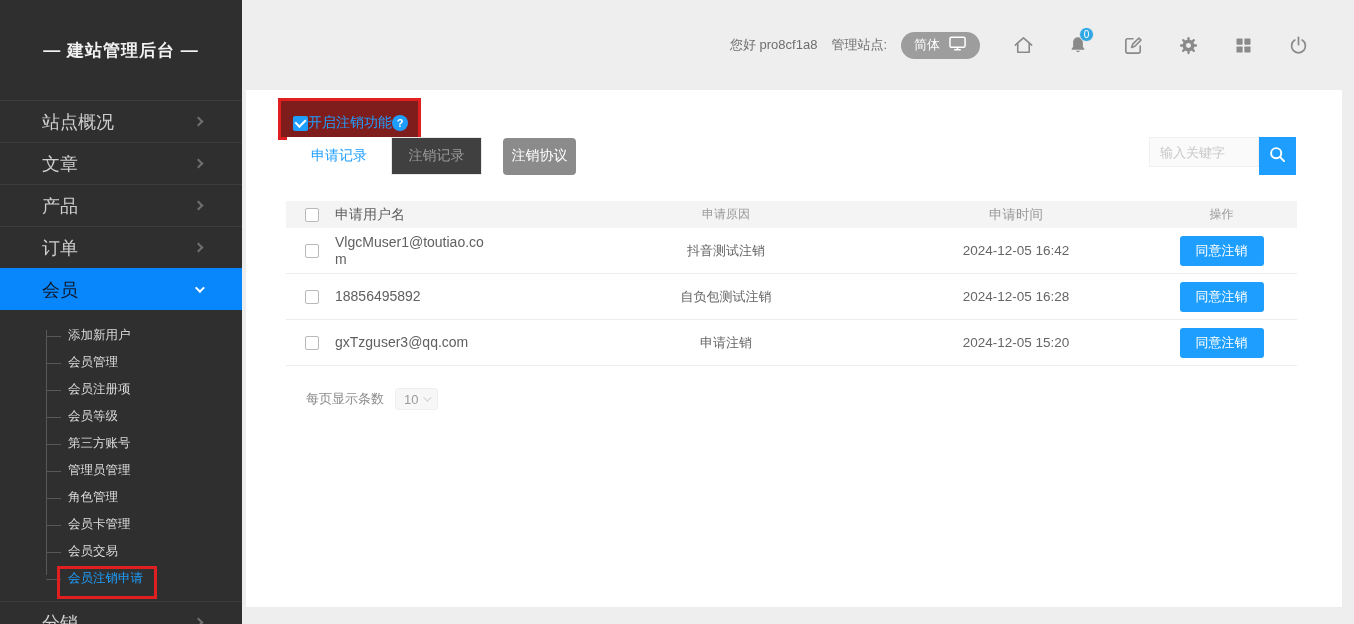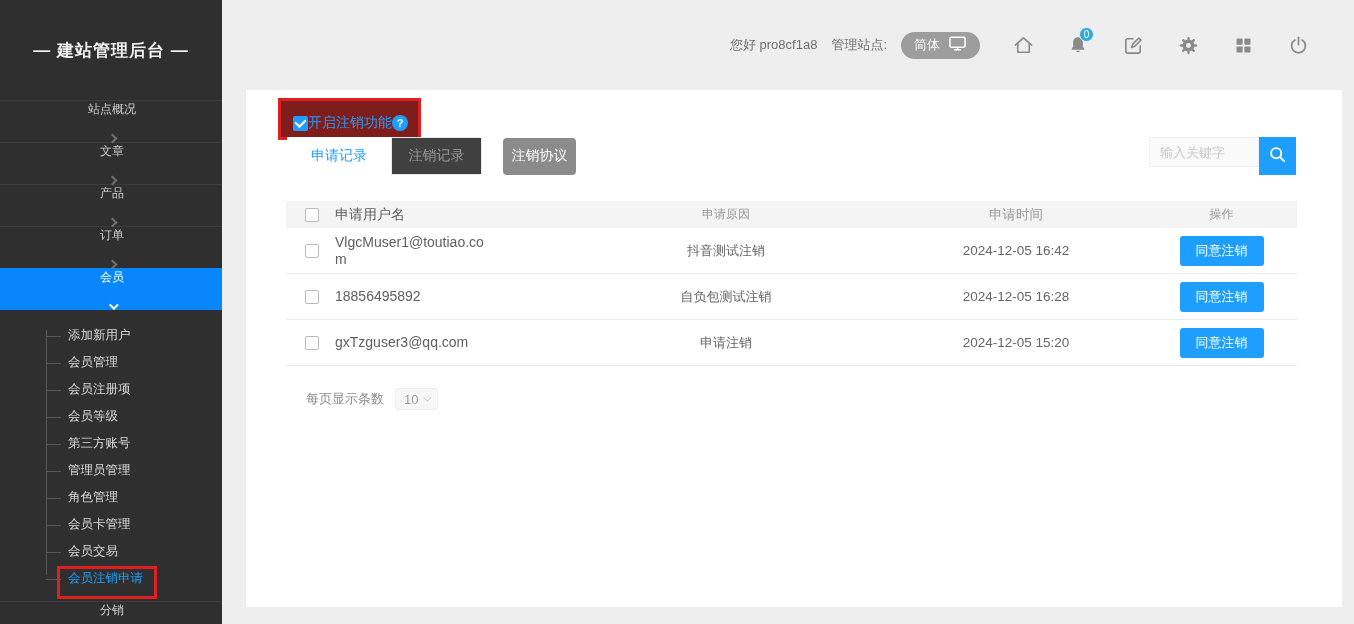--- a/index.html
+++ b/index.html
@@ -11,7 +11,7 @@
   }
 
   
-  .sidebar { position:absolute; left:0; top:0; bottom:0; width:222px; background:#2f2f2f; z-index:2;text-align:center; }
+  .sidebar { position:absolute; left:0; top:0; bottom:0; width:242px; background:#2f2f2f; z-index:2;text-align:center; }
   .logo { height:100px; display:flex; align-items:center; justify-content:center;
           color:#f2f2f2; font-size:17px; font-weight:bold; letter-spacing:1px; }
   .menu-item { height:42px; display:flex; align-items:center; justify-content:space-between;

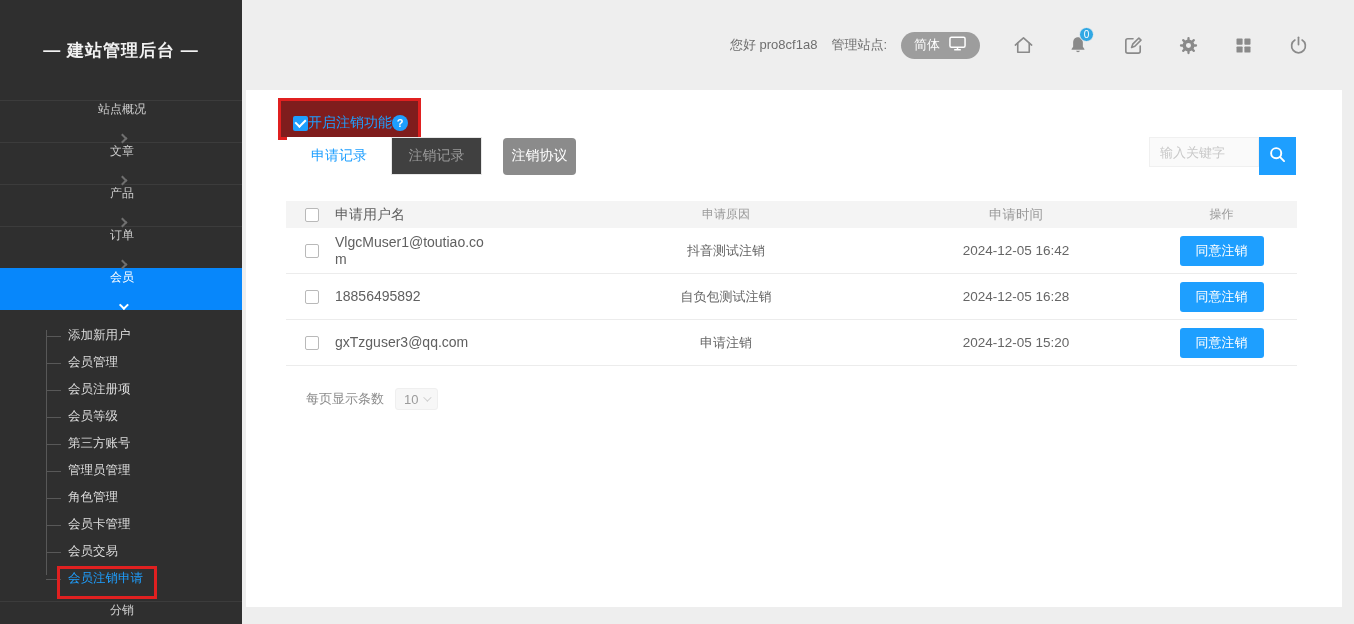--- a/index.html
+++ b/index.html
@@ -15,7 +15,7 @@
   .logo { height:100px; display:flex; align-items:center; justify-content:center;
           color:#f2f2f2; font-size:17px; font-weight:bold; letter-spacing:1px; }
   .menu-item { height:42px; display:flex; align-items:center; justify-content:space-between;
-               padding:0 40px 0 42px; color:#cfcfcf; font-size:12px; border-top:1px solid #3c3c3c; cursor:pointer;flex-direction:column; }
+               padding:0 40px 0 42px; color:#cfcfcf; font-size:18px; border-top:1px solid #3c3c3c; cursor:pointer; }
   .menu-item.active { background:#0787fb; color:#ffffff; border-top-color:#0787fb; }
   .chev { width:7px; height:7px; border-right:2px solid #6f6f6f; border-bottom:2px solid #6f6f6f;
           transform:rotate(-45deg); flex:0 0 auto; }

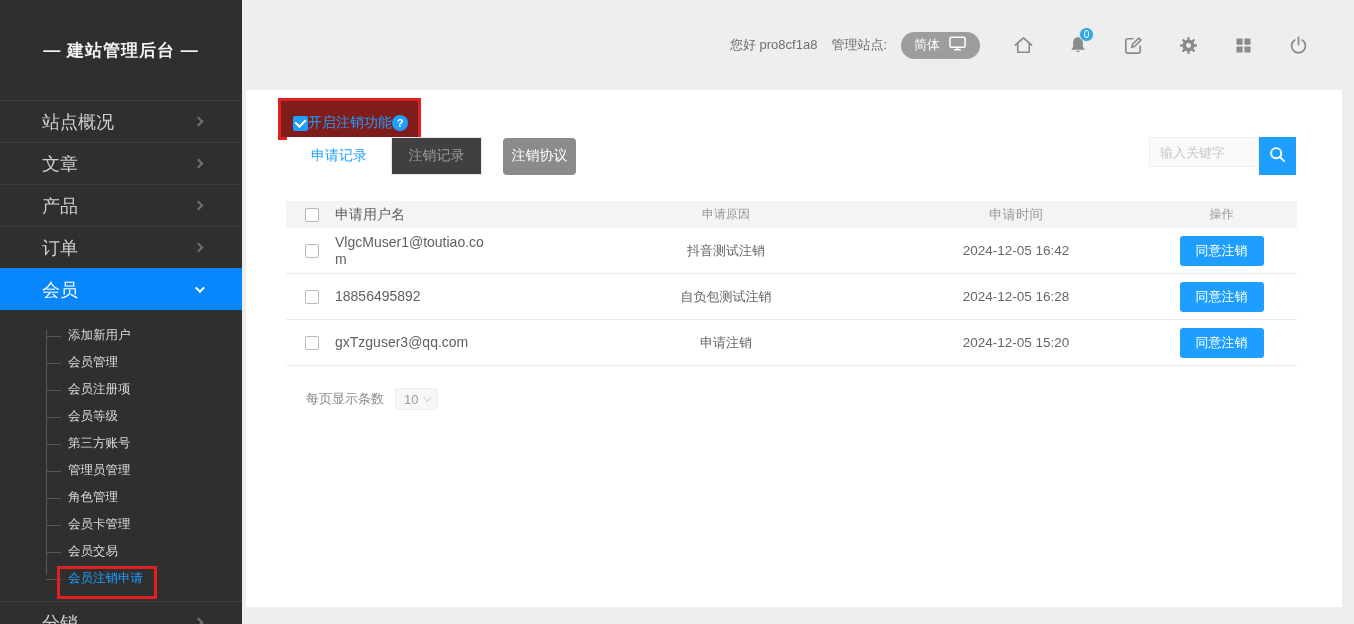--- a/index.html
+++ b/index.html
@@ -16,7 +16,7 @@
           color:#f2f2f2; font-size:17px; font-weight:bold; letter-spacing:1px; }
   .menu-item { height:42px; display:flex; align-items:center; justify-content:space-between;
                padding:0 40px 0 42px; color:#cfcfcf; font-size:18px; border-top:1px solid #3c3c3c; cursor:pointer; }
-  .menu-item.active { background:#0787fb; color:#ffffff; border-top-color:#0787fb; }
+  .menu-item.active { background:#0787fb; color:#0f172a; border-top-color:#0787fb; }
   .chev { width:7px; height:7px; border-right:2px solid #6f6f6f; border-bottom:2px solid #6f6f6f;
           transform:rotate(-45deg); flex:0 0 auto; }
   .chev.down { transform:rotate(45deg) translateY(-2px); border-color:#ffffff; }

